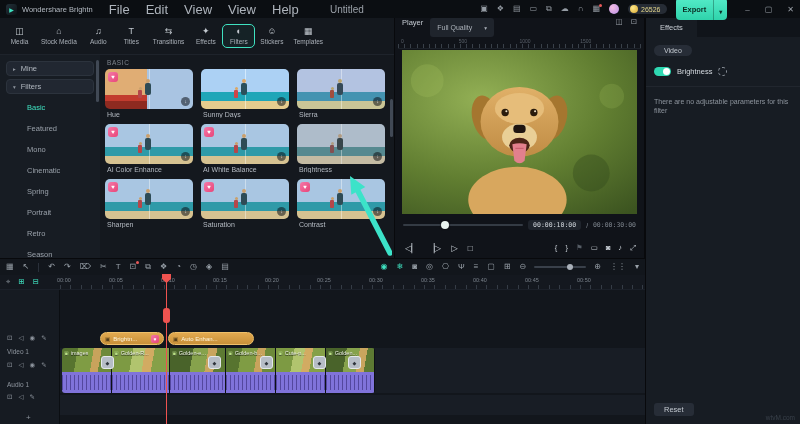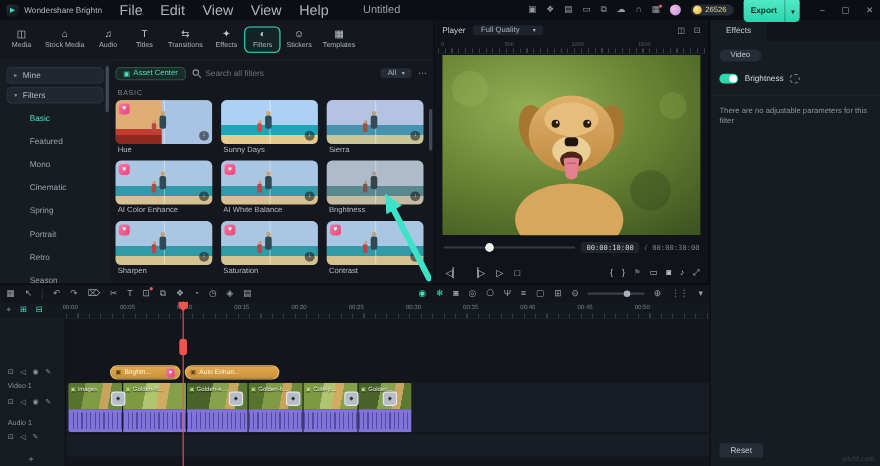--- a/index.html
+++ b/index.html
@@ -85,7 +85,7 @@
 
   
   .player{position:absolute;top:18px;left:395px;width:250px;height:240px;background:#101319;border-right:1px solid #08090c}
-  .phead{height:19px;display:flex;align-items:center;gap:7px;padding:0 7px}
+  .phead{height:19px;display:flex;gap:7px;padding:0 7px}
   .p-label{font-size:7.5px;color:#c6ccd3}
   .quality{display:flex;align-items:center;gap:12px;background:#1f242c;border-radius:3px;padding:1px 7px;font-size:7px;color:#aab0b8}
   .quality .chev::before{content:"▾";font-size:5.5px}

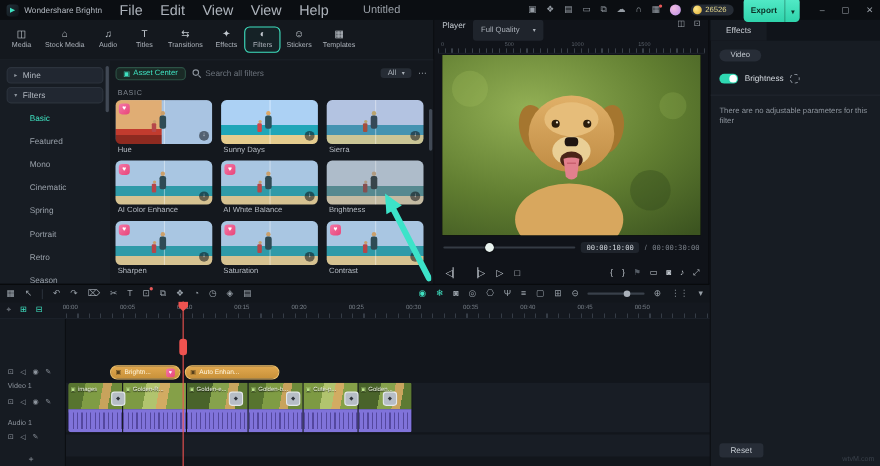--- a/index.html
+++ b/index.html
@@ -325,21 +325,6 @@
         <div class="cats-scroll"></div>
       </aside>
       <div class="content">
-        <div class="assetbar">
-          <span class="ac-btn">
-            <span class="ac-ic">▣</span>
-            <span>Asset Center</span>
-          </span>
-          <span class="search-wrap">
-            <span class="search-i"></span>
-            <span>Search all filters</span>
-          </span>
-          <span class="all-dd">
-            <span>All</span>
-            <span class="chev"></span>
-          </span>
-          <span class="more">⋯</span>
-        </div>
         <div class="seclabel">BASIC</div>
         <div class="grid">
 

